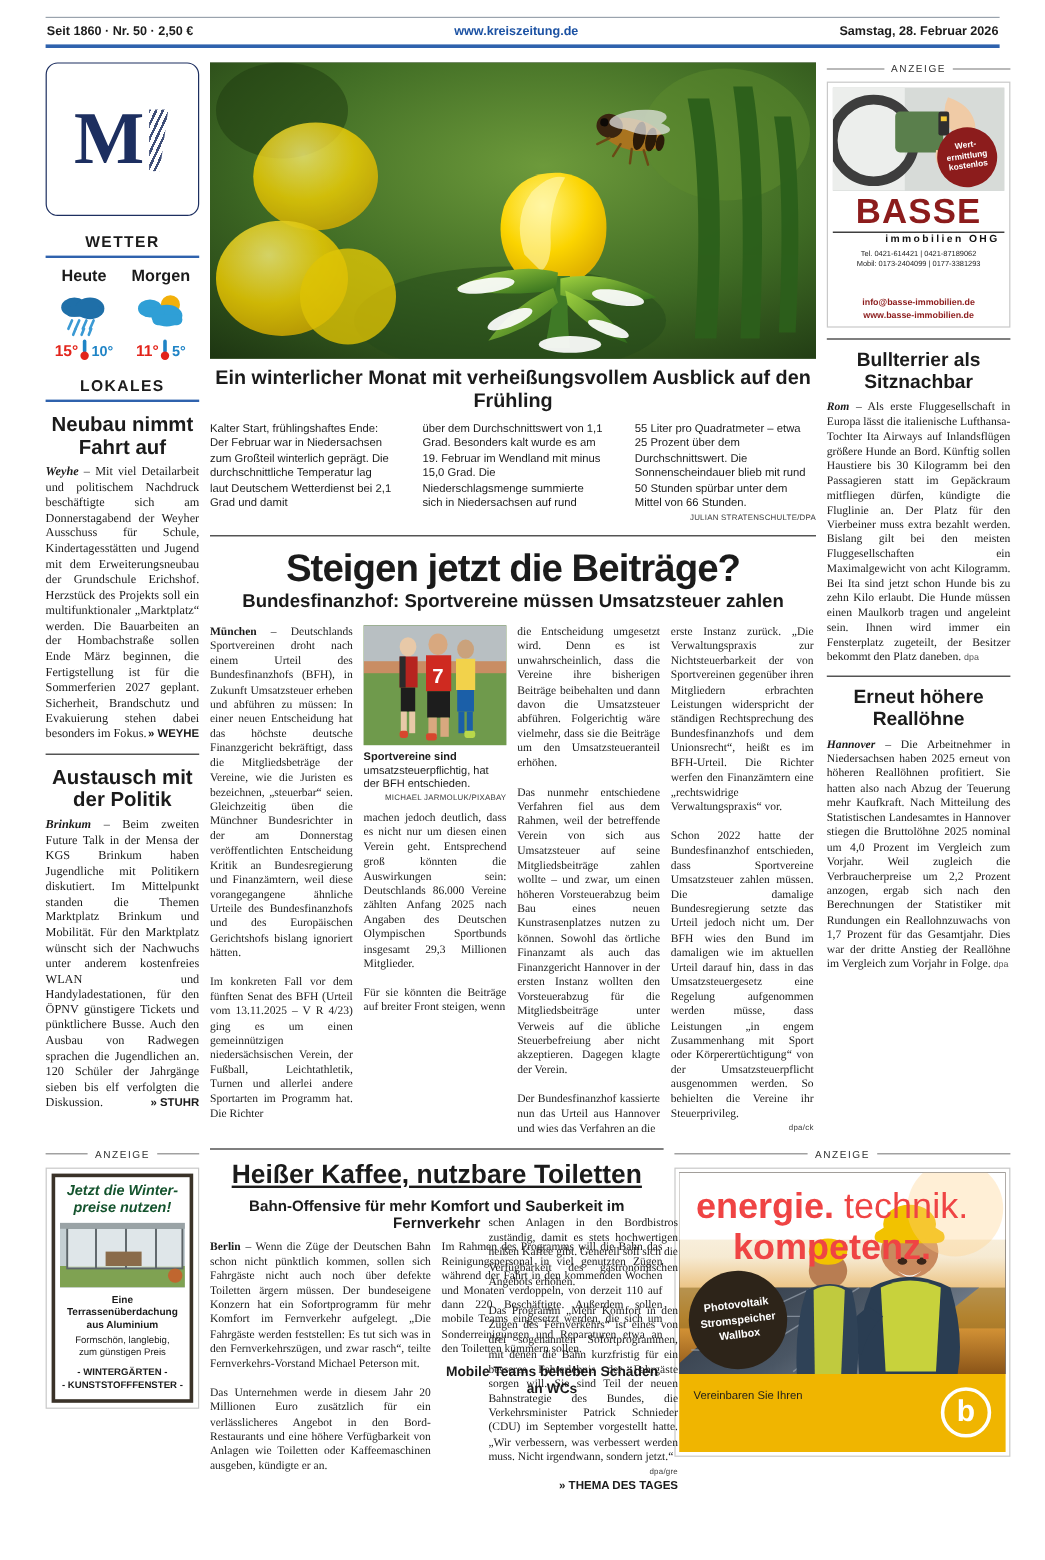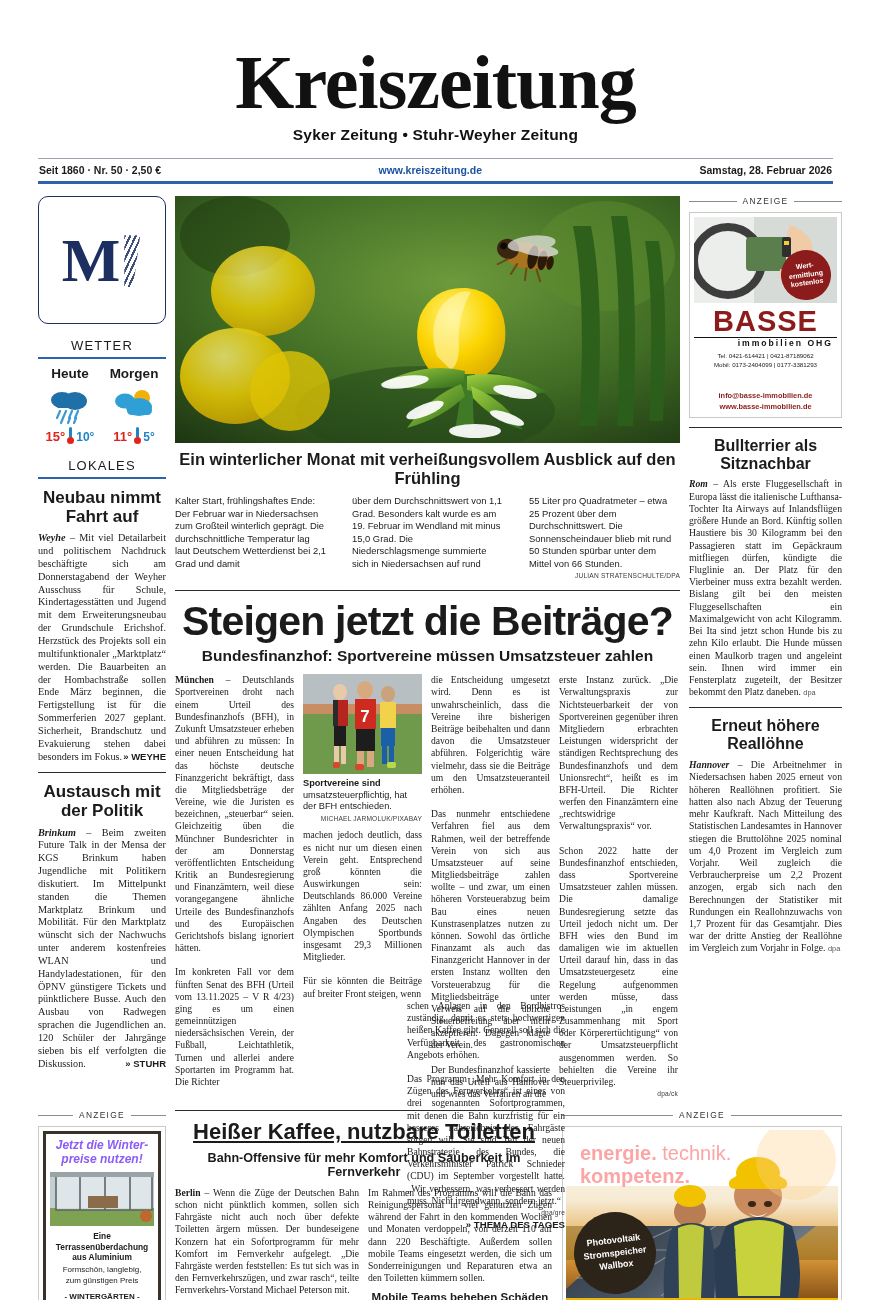--- a/index.html
+++ b/index.html
@@ -260,10 +260,6 @@
 
 <div class="page">
 
-  <div class="masthead">
-    <h1>Kreiszeitung</h1>
-    <div class="sub">Syker Zeitung • Stuhr-Weyher Zeitung</div>
-  </div>
   <div class="rulewrap">
     <div class="rule-thin"></div>
     <div class="infobar">

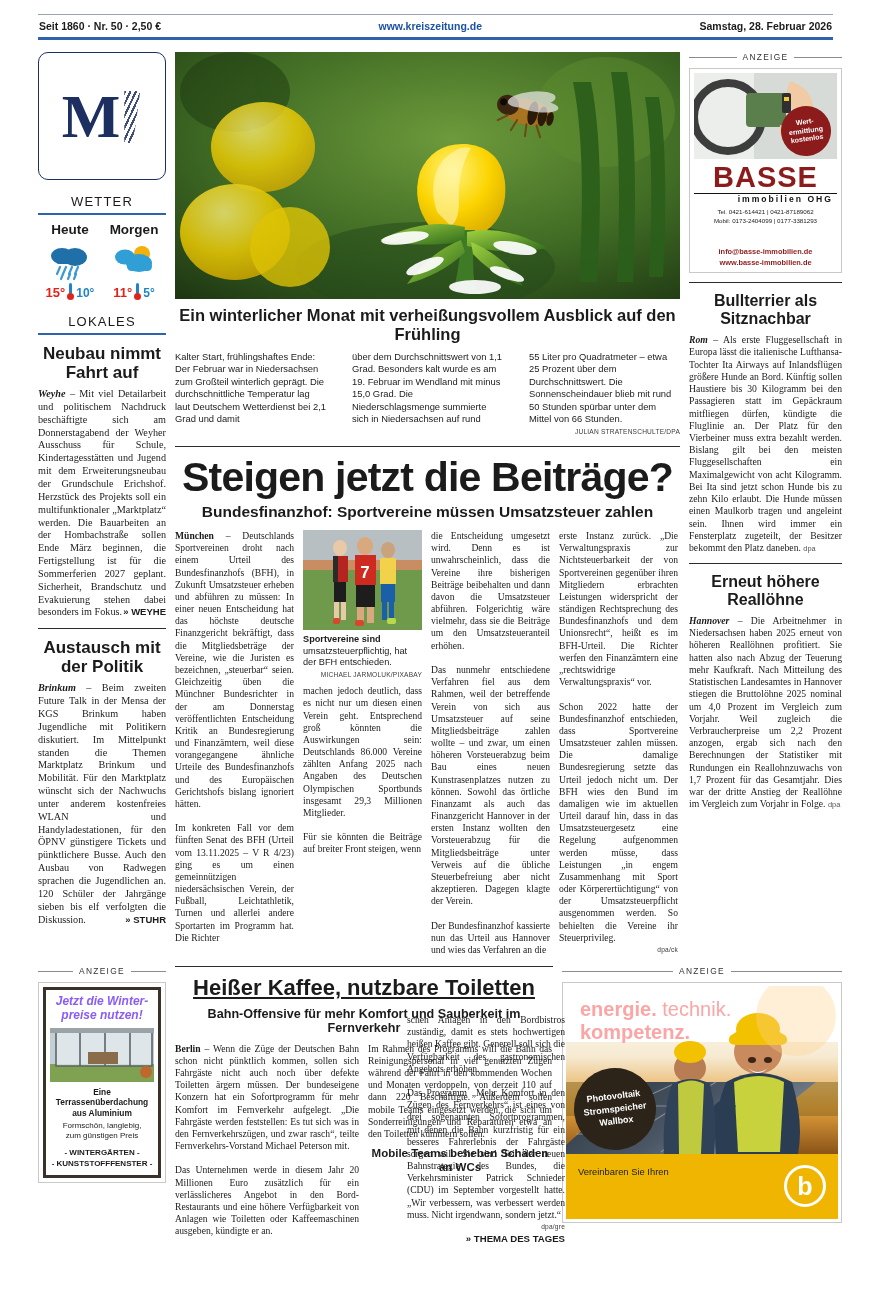--- a/index.html
+++ b/index.html
@@ -68,7 +68,7 @@
   }
   .sec-head {
     font-family: "Liberation Sans", sans-serif;
-    font-weight: 400; font-size: 13px; letter-spacing: 1.2px;
+    font-weight: 700; font-size: 13px; letter-spacing: 1.2px;
     text-align: center; margin-top: 14px; padding-bottom: 4px;
   }
   .sec-rule { height: 2px; background: #2f62ad; margin-bottom: 7px; }

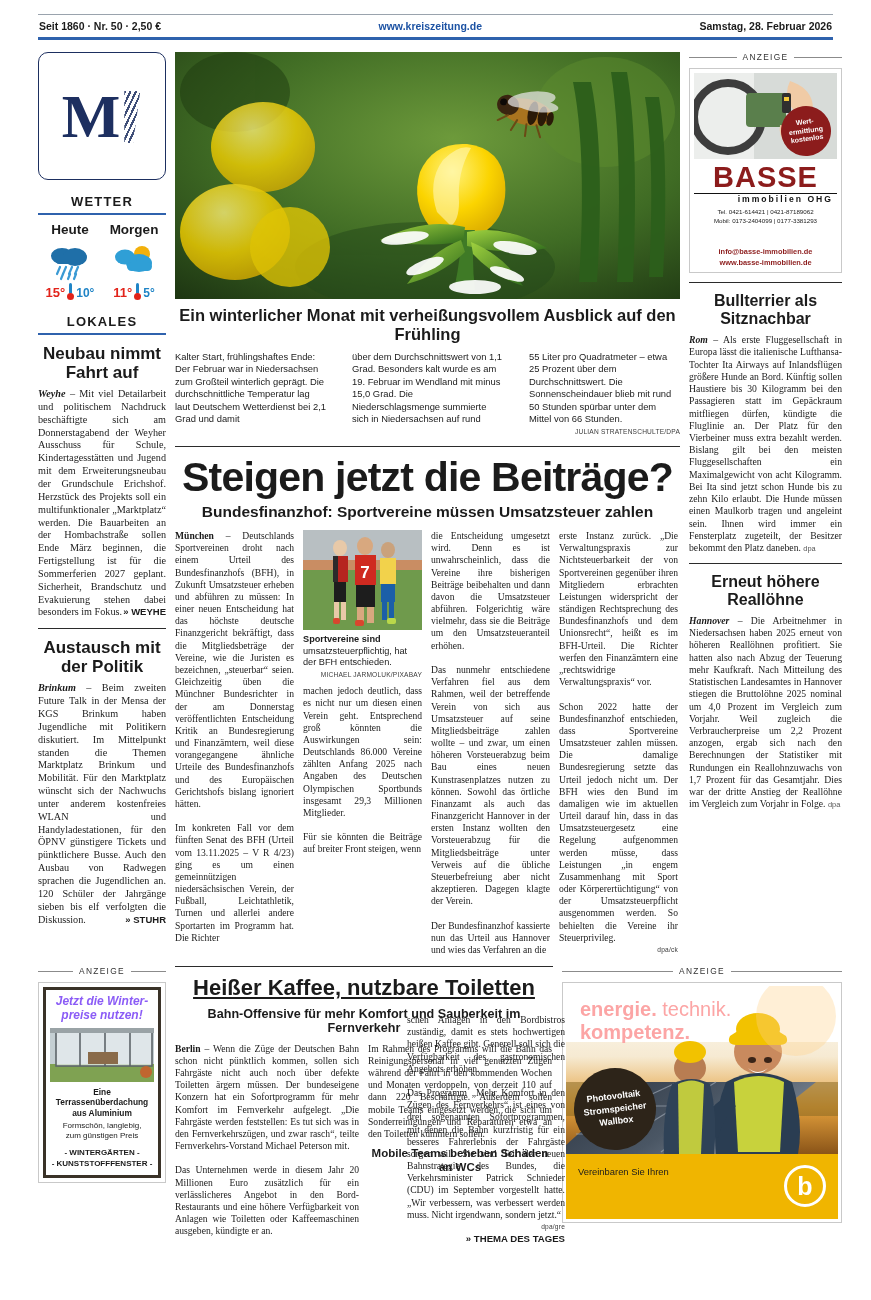--- a/index.html
+++ b/index.html
@@ -129,7 +129,7 @@
 
   .lead-head {
     font-family: "Liberation Sans", sans-serif;
-    font-weight: 700; font-size: 41px; line-height: 1.02;
+    font-weight: 700; font-size: 32px; line-height: 1.02;
     text-align: center; letter-spacing: -0.8px;
   }
   .lead-sub {

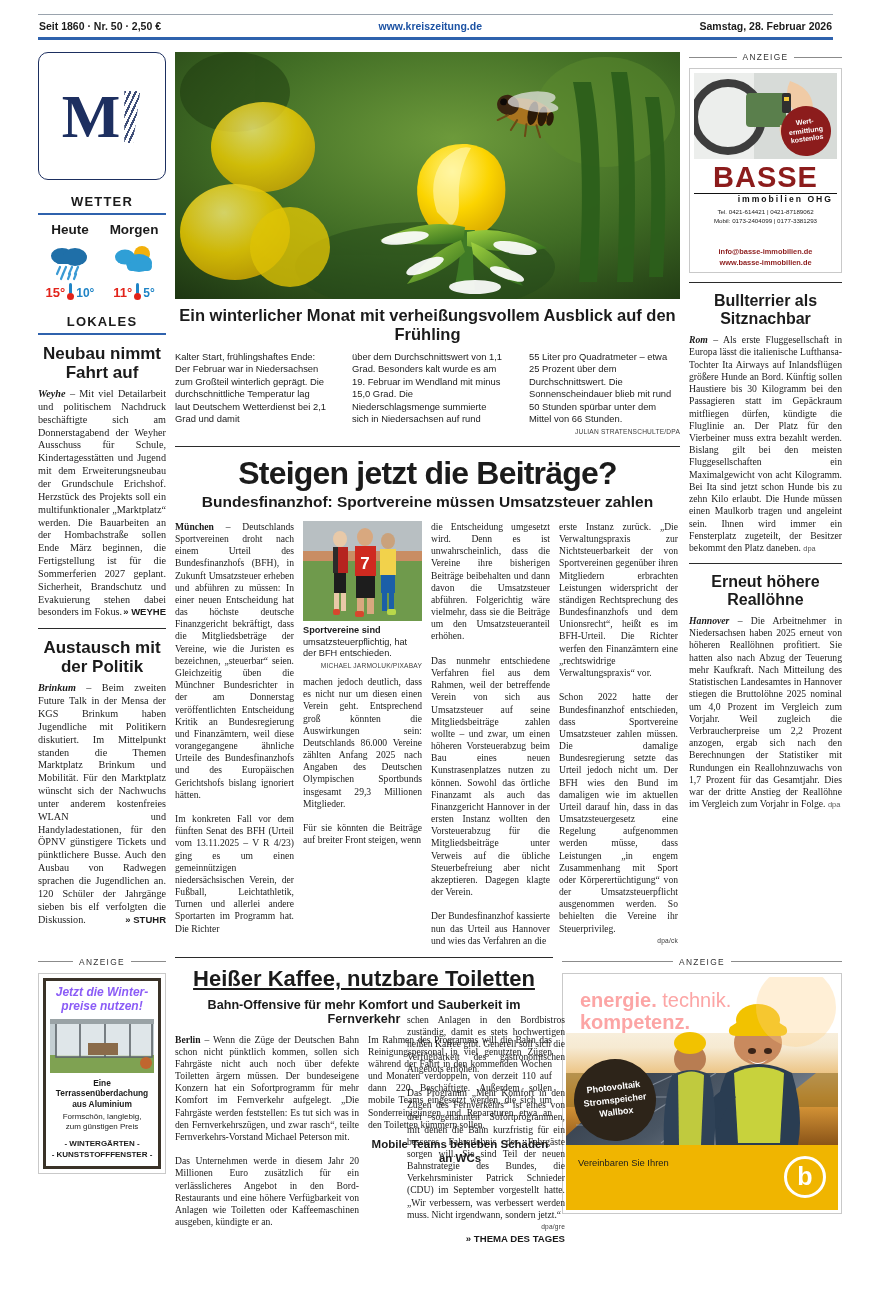--- a/index.html
+++ b/index.html
@@ -207,7 +207,7 @@
   .ad-roepke { border:1px solid #c9c9c9; background:#fff; padding:4px; }
   .roepke-inner { border: 3px solid #3a3228; padding: 5px 4px; }
   .roepke-hl {
-    color:#8b5cf6; font-family:"Liberation Sans", sans-serif; font-weight:700;
+    color:#14532d; font-family:"Liberation Sans", sans-serif; font-weight:700;
     font-style: italic; font-size:12px; line-height:1.15; text-align:center;
   }
   .roepke-photo { height:54px; margin:5px 0; overflow:hidden; position:relative; background:#b9c3c6;}

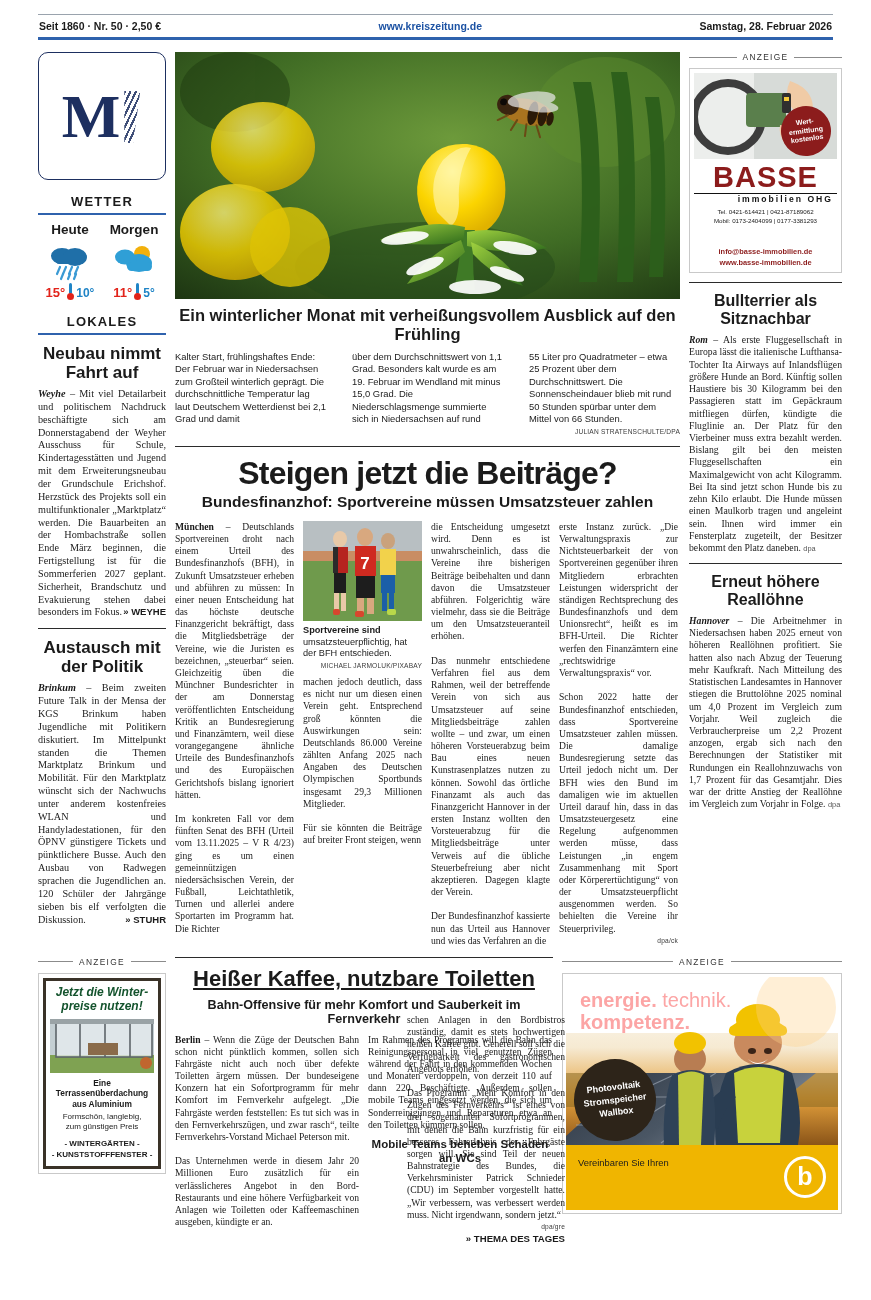--- a/index.html
+++ b/index.html
@@ -236,7 +236,7 @@
   .busch-photo { position:relative; height:168px; overflow:hidden; background:#2a2118; }
   .busch-hl {
     position:absolute; left:14px; top:12px; z-index:4;
-    font-family:"Liberation Sans",sans-serif; font-size:20px; line-height:1.12; color:#fca5a5;
+    font-family:"Liberation Sans",sans-serif; font-size:30px; line-height:1.12; color:#ef4444;text-align:center;
   }
   .busch-hl b { font-weight:700; }
   .busch-badge {

